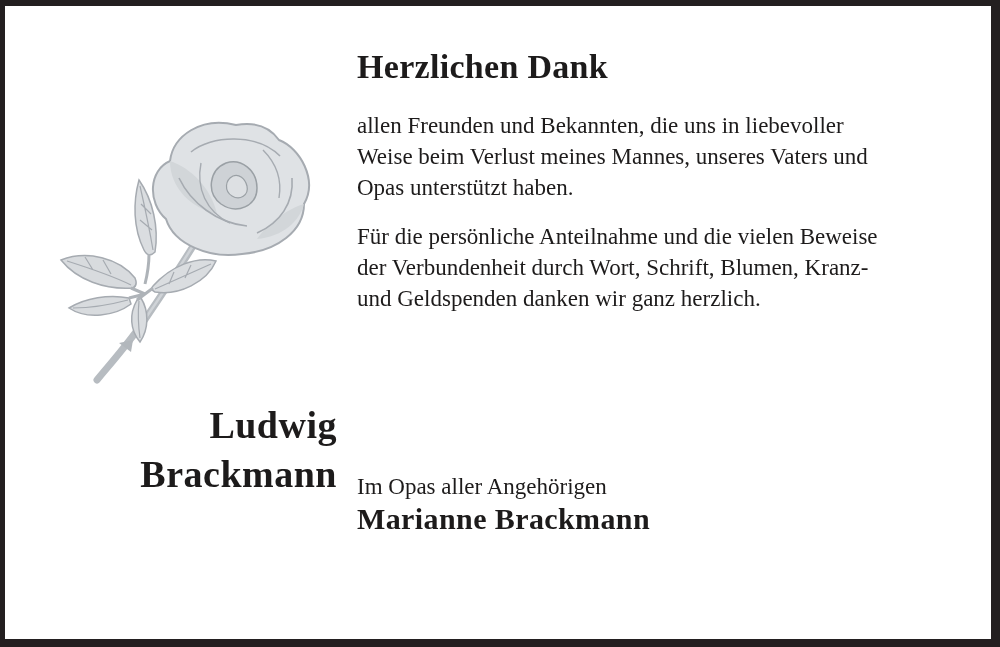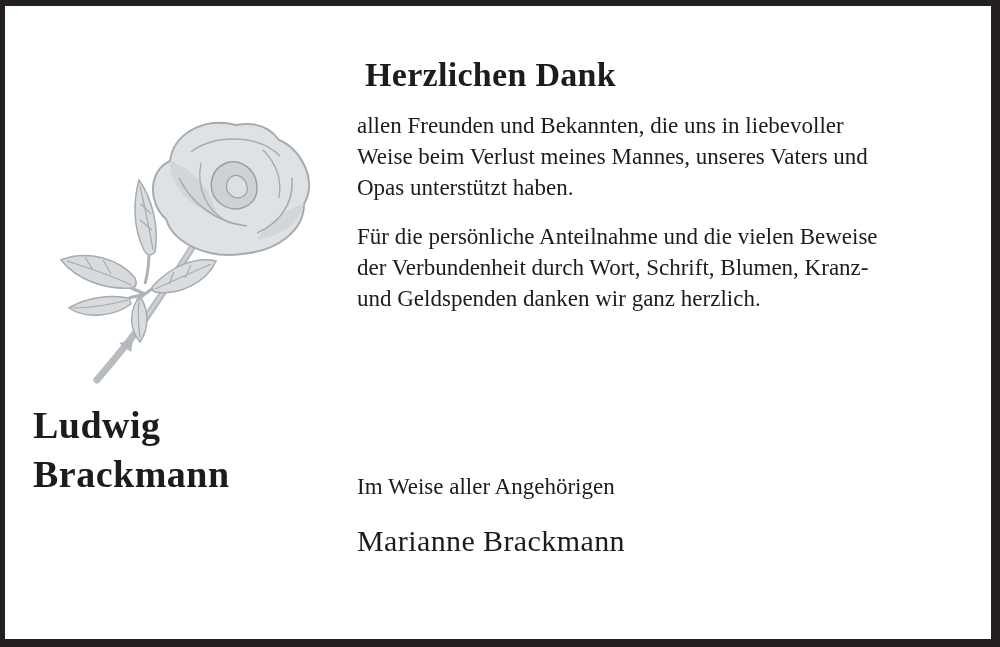--- a/index.html
+++ b/index.html
@@ -59,7 +59,7 @@
     position: absolute;
     top: 41px;
     left: 0;
-    margin: 8px;
+    margin: 0;
     font-size: 34px;
     line-height: 40px;
     font-weight: bold;

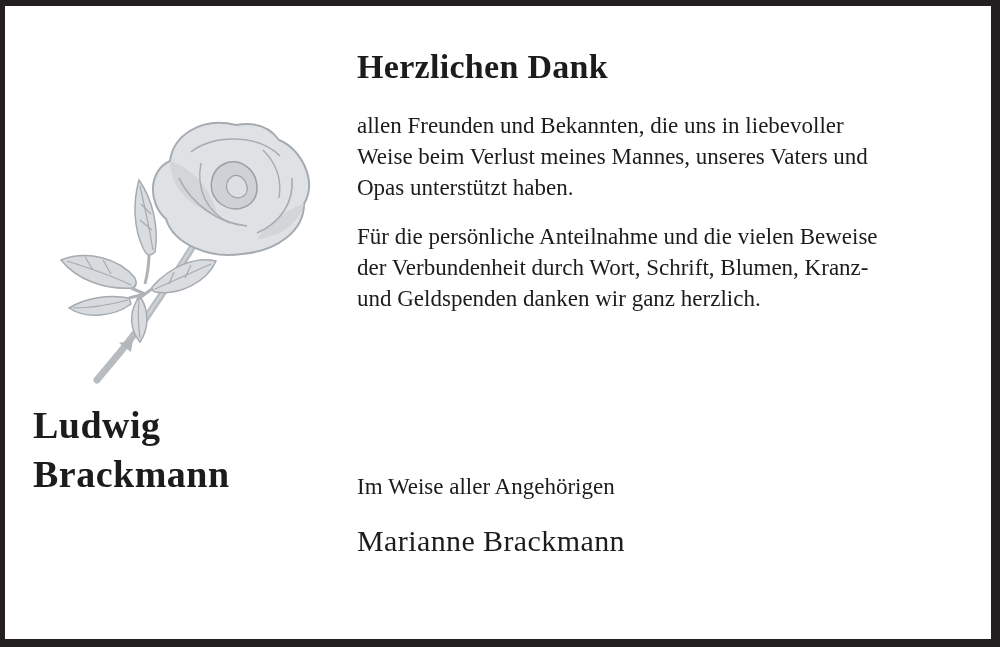--- a/index.html
+++ b/index.html
@@ -41,7 +41,7 @@
     top: 395px;
     left: 0;
     width: 100%;
-    text-align: left;
+    text-align: right;
     font-weight: bold;
     font-size: 38px;
     line-height: 49px;

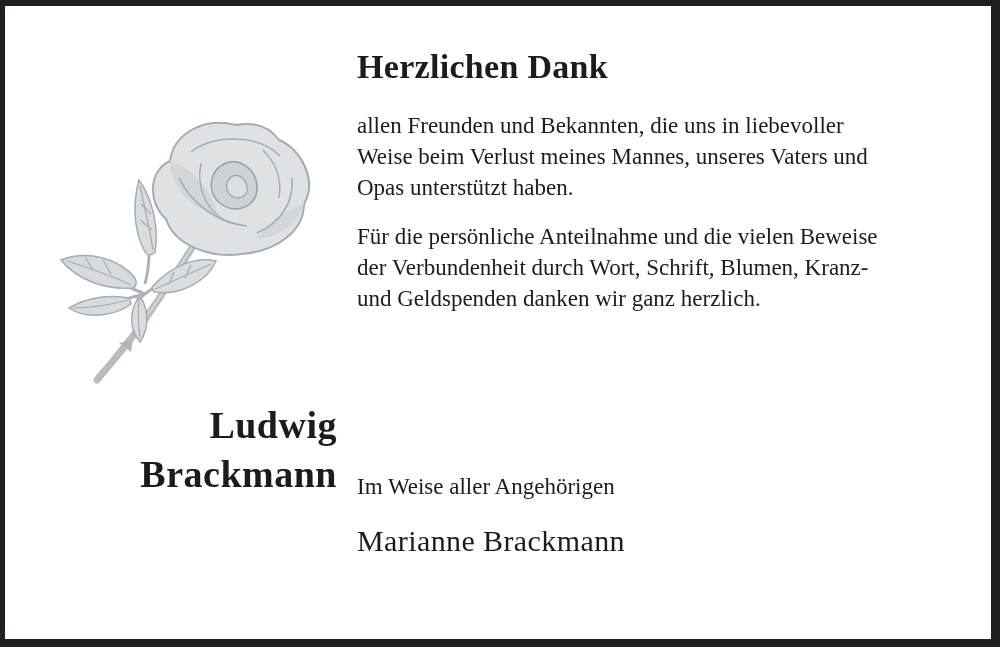--- a/index.html
+++ b/index.html
@@ -162,7 +162,7 @@
     <p class="para p1">allen Freunden und Bekannten, die uns in liebevoller
 Weise beim Verlust meines Mannes, unseres Vaters und
 Opas unterstützt haben.</p>
-    <div class="closing">Im Weise aller Angehörigen</div>
+    <div class="closing">Im Opas aller Angehörigen</div>
     <div class="signature">Marianne Brackmann</div>
   </div>
 

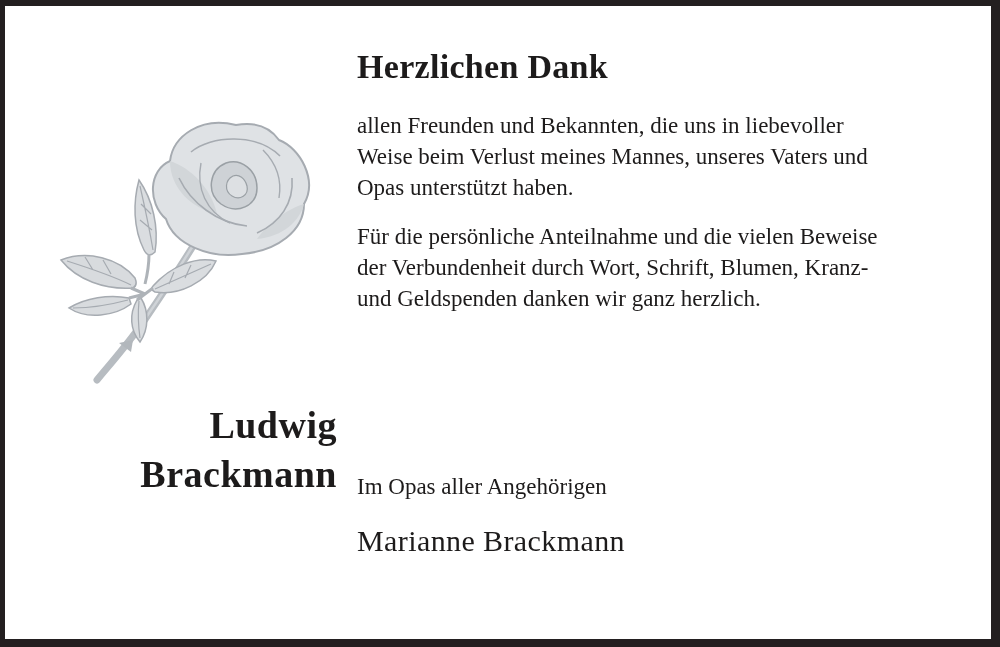--- a/index.html
+++ b/index.html
@@ -87,10 +87,10 @@
   .signature {
     position: absolute;
     left: 0;
-    top: 516px;
+    top: 494px;
     font-size: 30px;
     line-height: 38px;
-    font-weight: normal;
+    font-weight: bold;
     letter-spacing: 0.4px;
   }
   .place-date {

